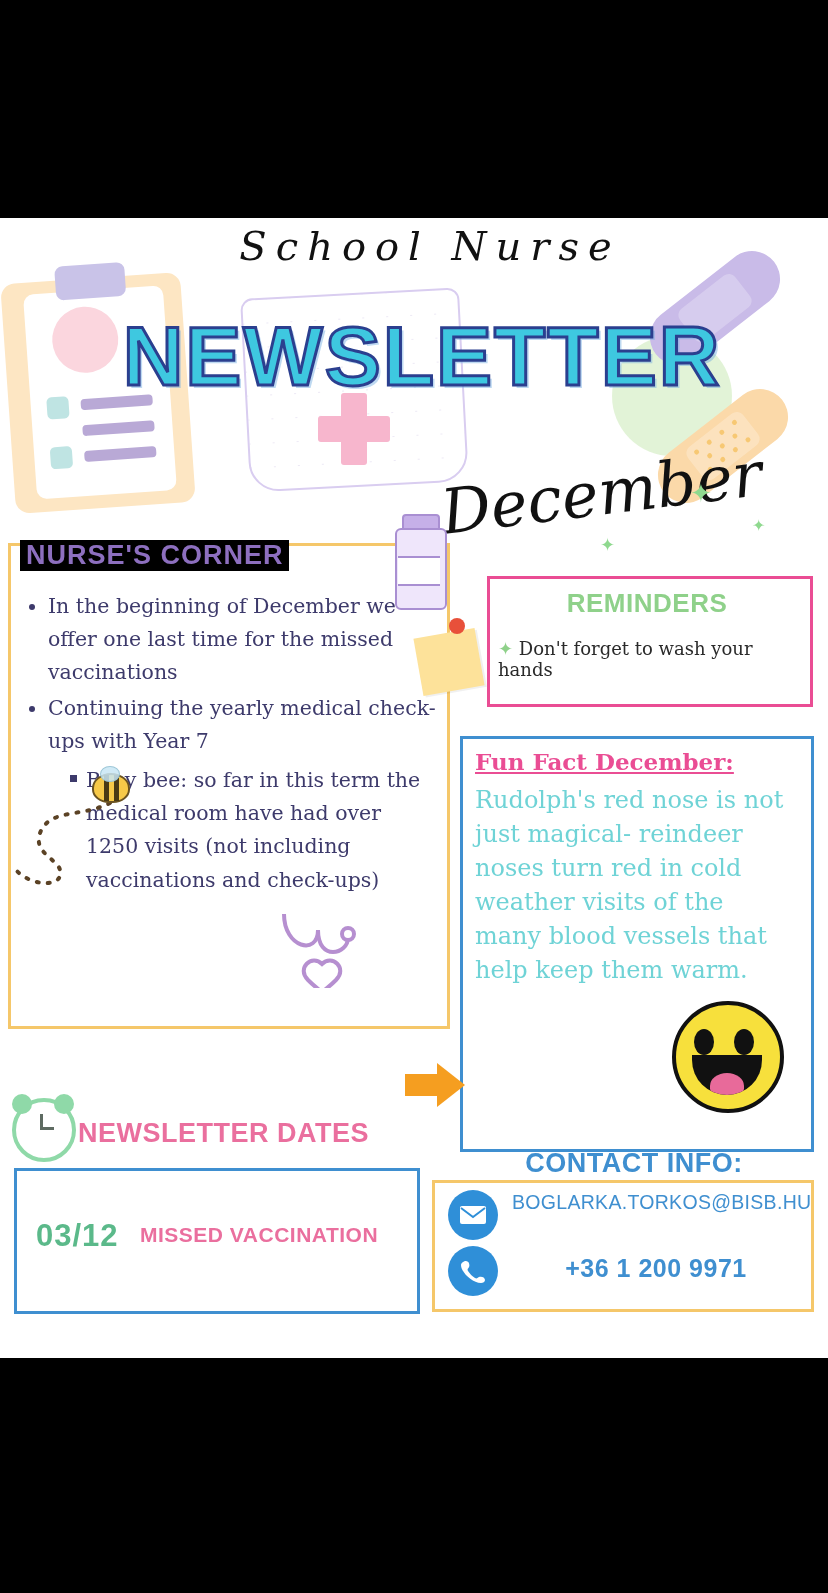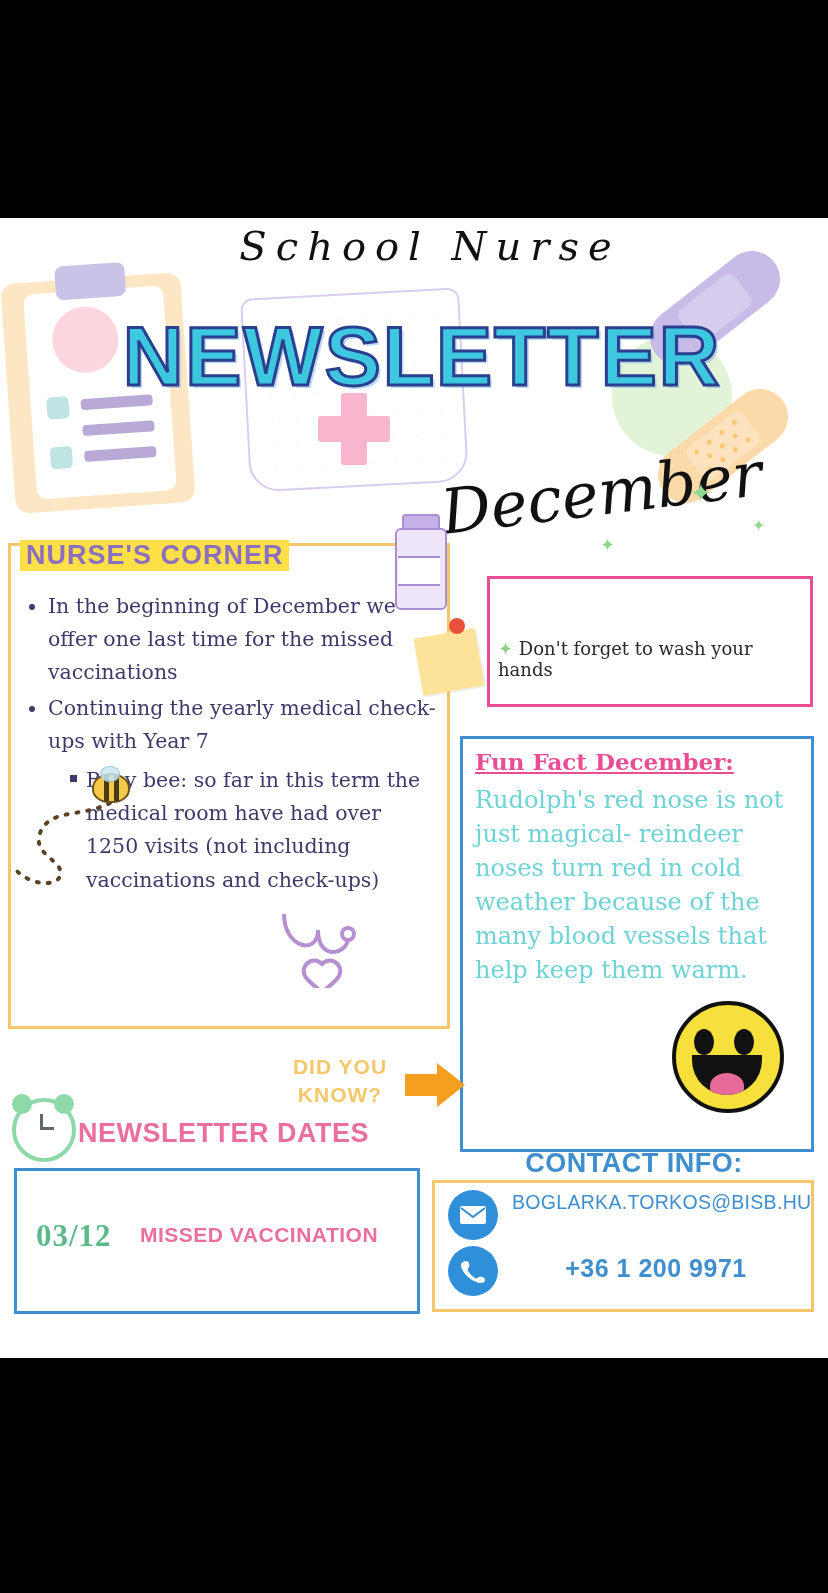--- a/index.html
+++ b/index.html
@@ -110,7 +110,7 @@
   .nurse-title{
     position:absolute;left:20px;top:322px;
     font-size:27px;font-weight:bold;color:#8d6fbf;letter-spacing:1px;
-    background:#fde047;padding:0 6px;
+    background:#000000;padding:0 6px;
   }
   .nurse-list{
     position:absolute;left:26px;top:372px;width:390px;

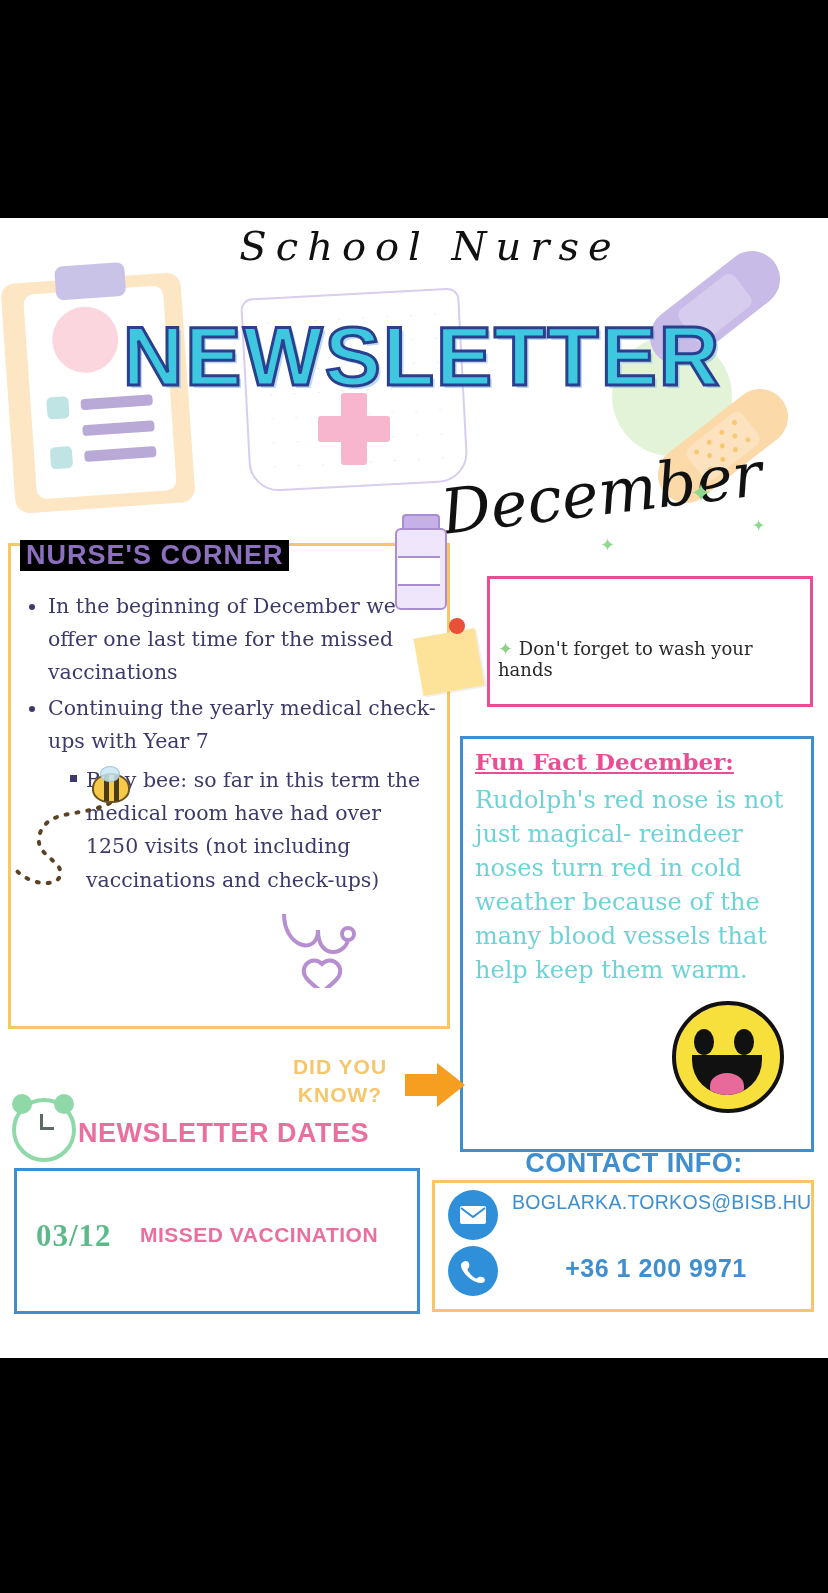--- a/index.html
+++ b/index.html
@@ -301,6 +301,7 @@
   </svg>
 
   <div class="rem-box"></div>
+  <div class="rem-title">REMINDERS</div>
   <div class="rem-text">
     <span style="color:#8fd18a;">✦</span>
     <span>Don't forget to wash your hands</span>

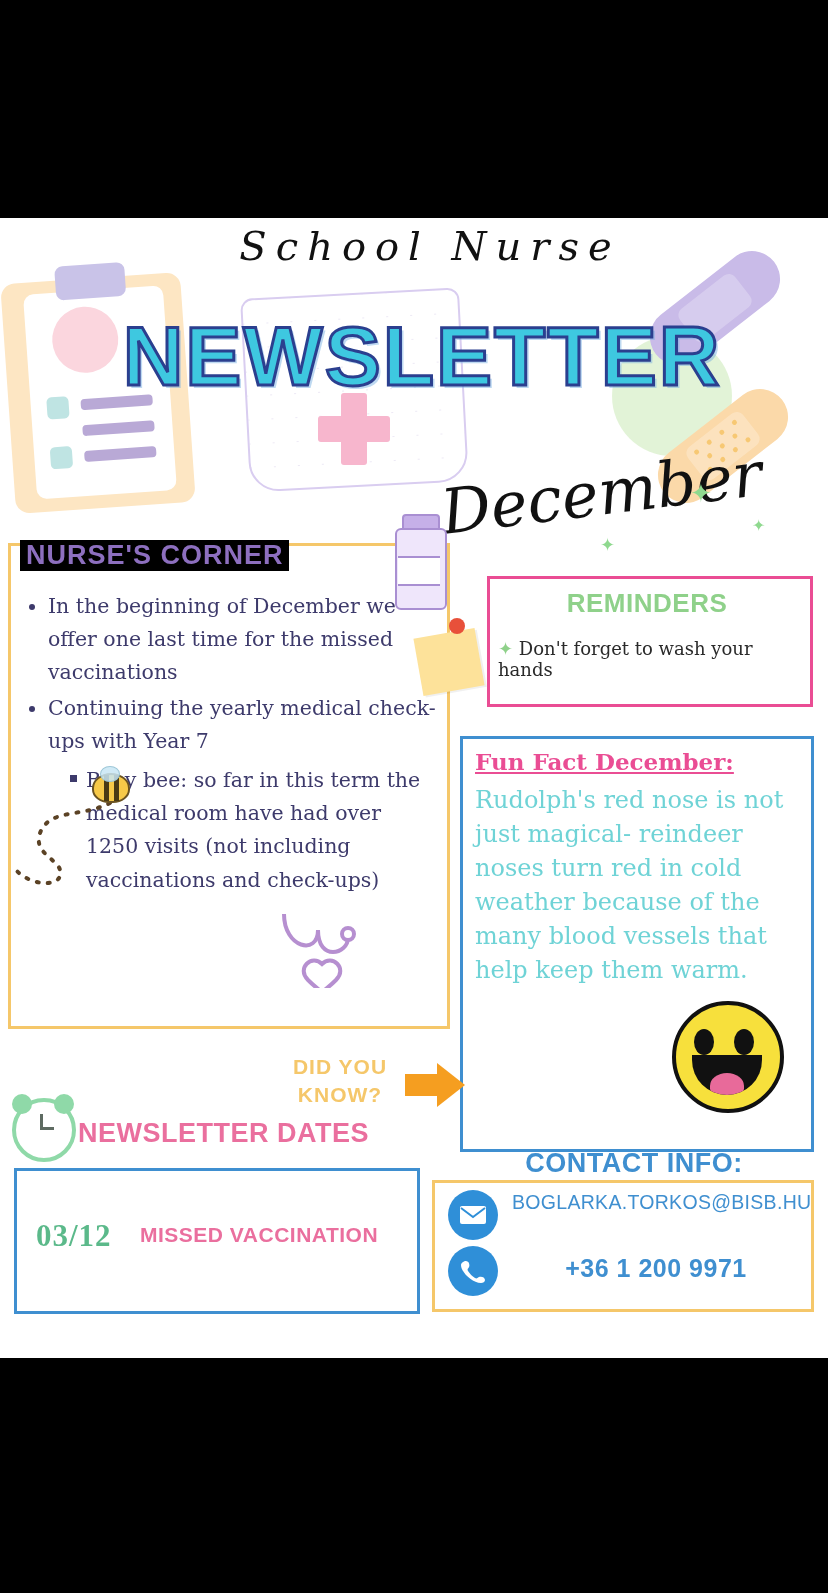--- a/index.html
+++ b/index.html
@@ -309,7 +309,7 @@
 
   <div class="fact-box"></div>
   <div class="fact-title">Fun Fact December:</div>
-  <div class="fact-text">Rudolph's red nose is not just magical- reindeer noses turn red in cold weather because of the many blood vessels that help keep them warm.</div>
+  <div class="fact-text">Rudolph's red nose is not just magical- reindeer noses turn red in cold weather visits of the many blood vessels that help keep them warm.</div>
   <div class="smiley">
     <div class="eye l"></div>
       <div class="eye r"></div>

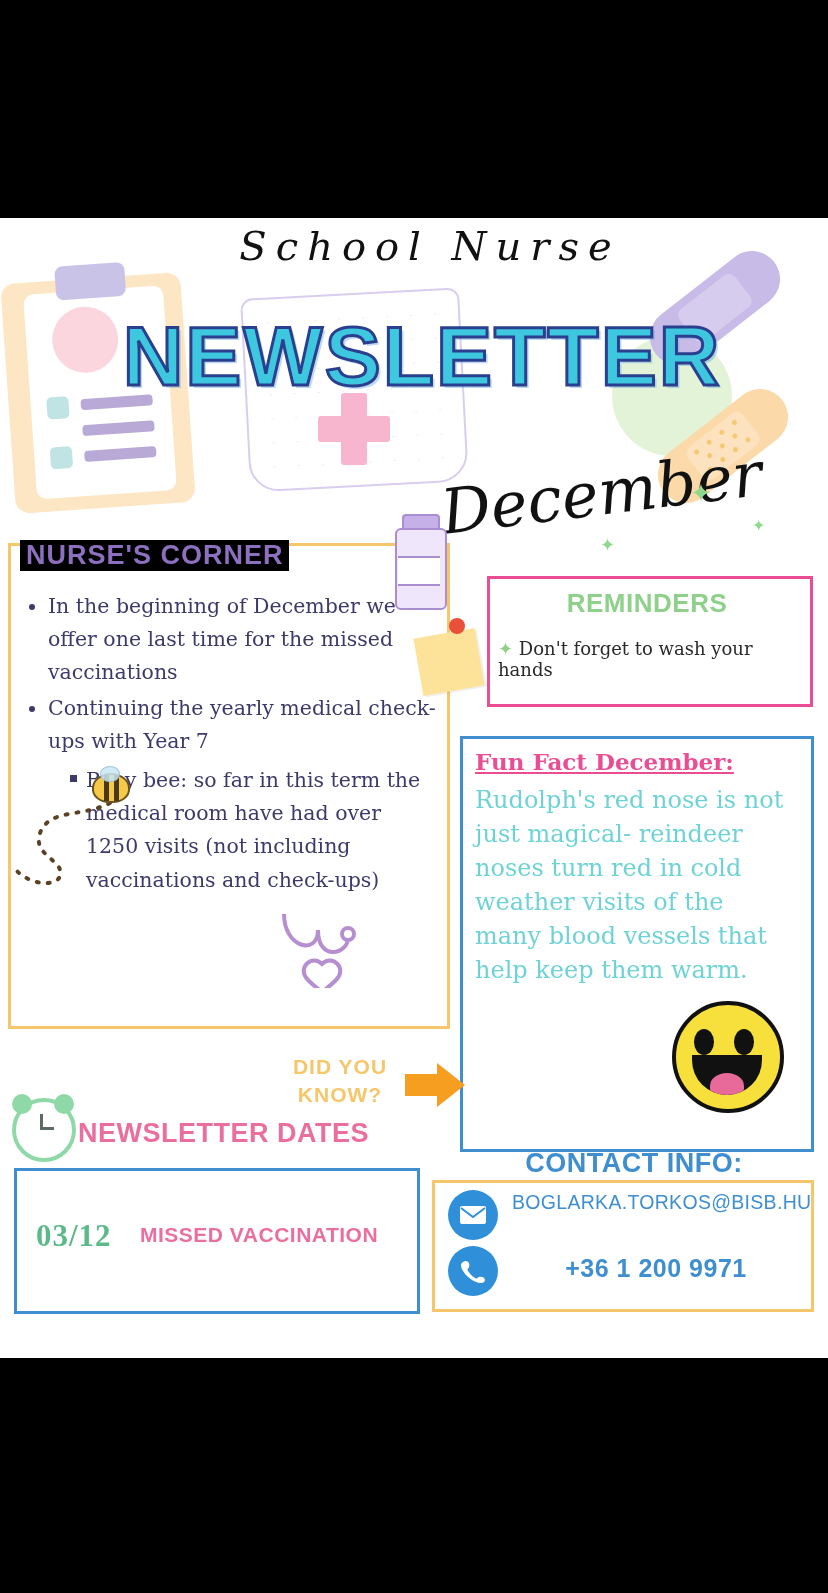--- a/index.html
+++ b/index.html
@@ -319,10 +319,6 @@
   </div>
   <div class="contact-head">CONTACT INFO:</div>
 
-  <div class="dyk">
-    <div>DID YOU</div>
-    <div>KNOW?</div>
-  </div>
   <div class="arrow">
     <div class="shaft"></div>
       <div class="head"></div>

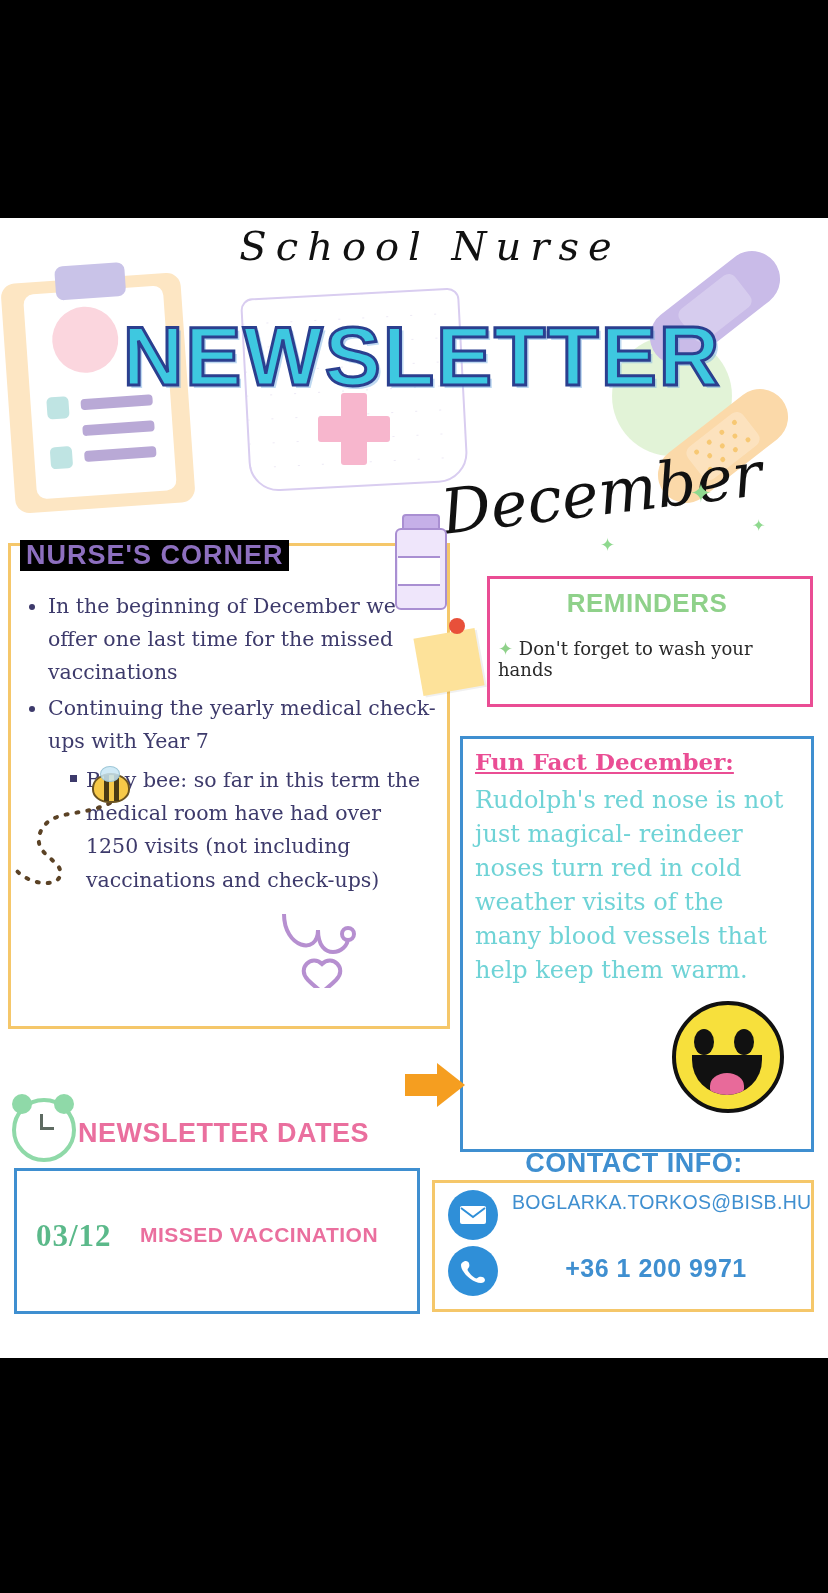--- a/index.html
+++ b/index.html
@@ -191,7 +191,7 @@
   }
   .date-num{
     position:absolute;left:36px;top:1000px;
-    font-size:31px;font-weight:bold;color:#5bb98a;letter-spacing:1px;font-family:Liberation Serif, serif;
+    font-size:31px;font-weight:bold;color:#5bb98a;letter-spacing:1px;
   }
   .date-label{
     position:absolute;left:140px;top:1005px;

